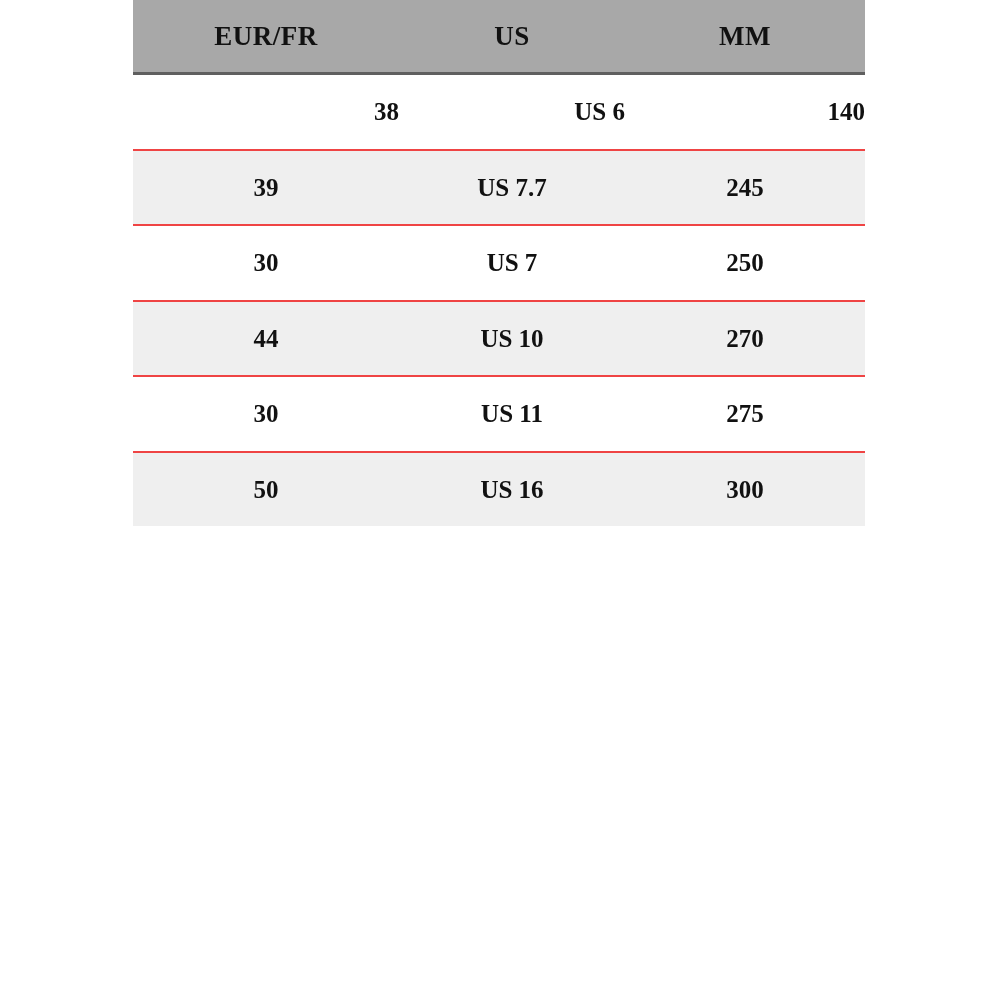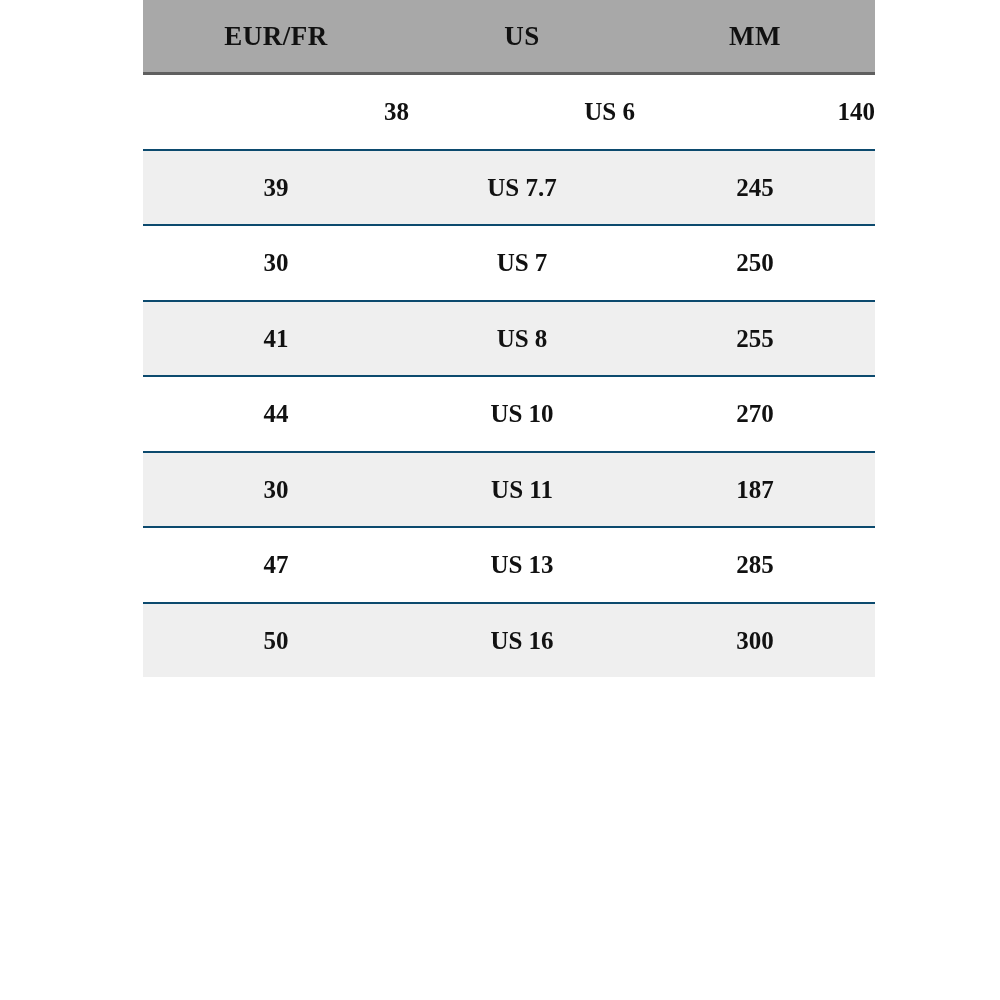--- a/index.html
+++ b/index.html
@@ -18,7 +18,6 @@
     width: 800px;
     height: 1000px;
     background: #ffffff;
-    margin-left: 10px;
   }
   .size-table {
     position: absolute;

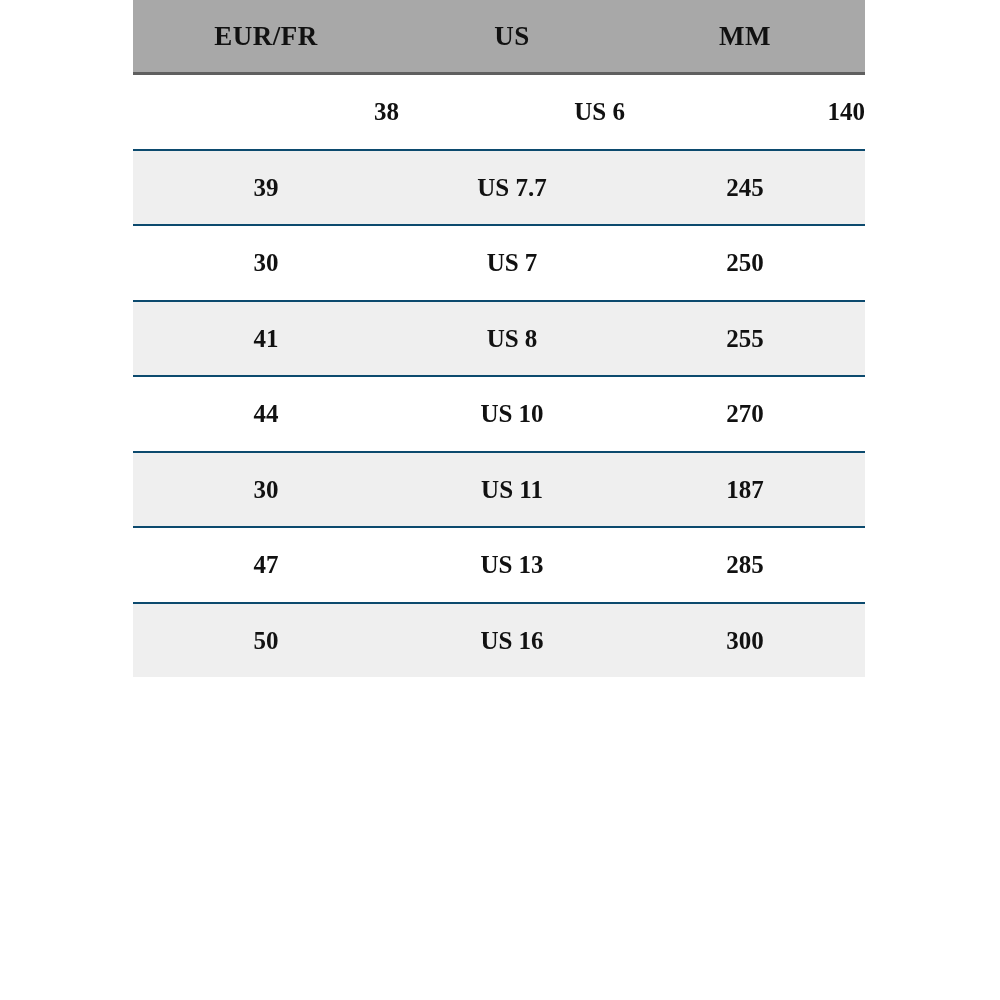--- a/index.html
+++ b/index.html
@@ -53,7 +53,7 @@
     color: #111111;
     text-align: center;
     vertical-align: middle;
-    border-top: 2px solid #0c4a6e;
+    border-top: 2px solid #ef4444;
     padding: 0;
     line-height: 1.1;
   }

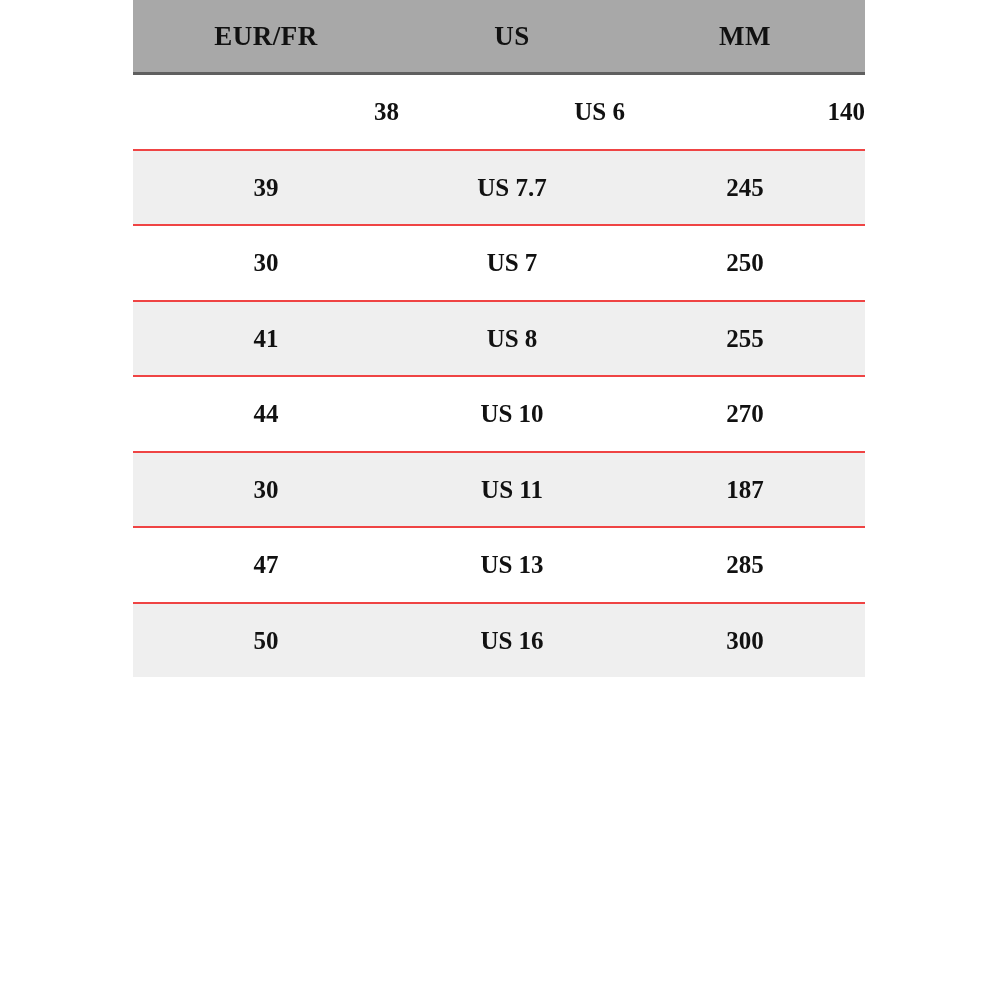--- a/index.html
+++ b/index.html
@@ -102,11 +102,6 @@
         <td>250</td>
       </tr>
       <tr>
-        <td>41</td>
-        <td>US 8</td>
-        <td>255</td>
-      </tr>
-      <tr>
         <td>44</td>
         <td>US 10</td>
         <td>270</td>

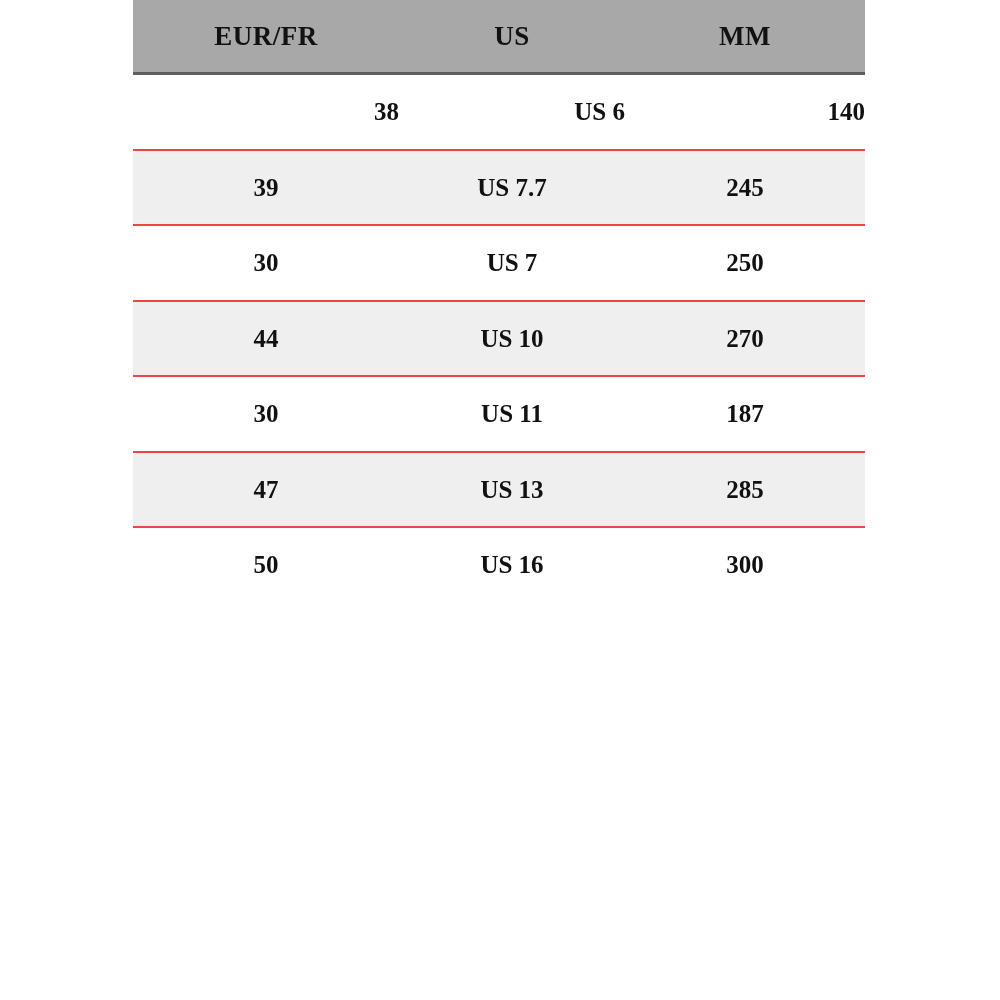--- a/index.html
+++ b/index.html
@@ -109,7 +109,7 @@
       <tr>
         <td>30</td>
         <td>US 11</td>
-        <td>187</td>
+        <td>275</td>
       </tr>
       <tr>
         <td>47</td>

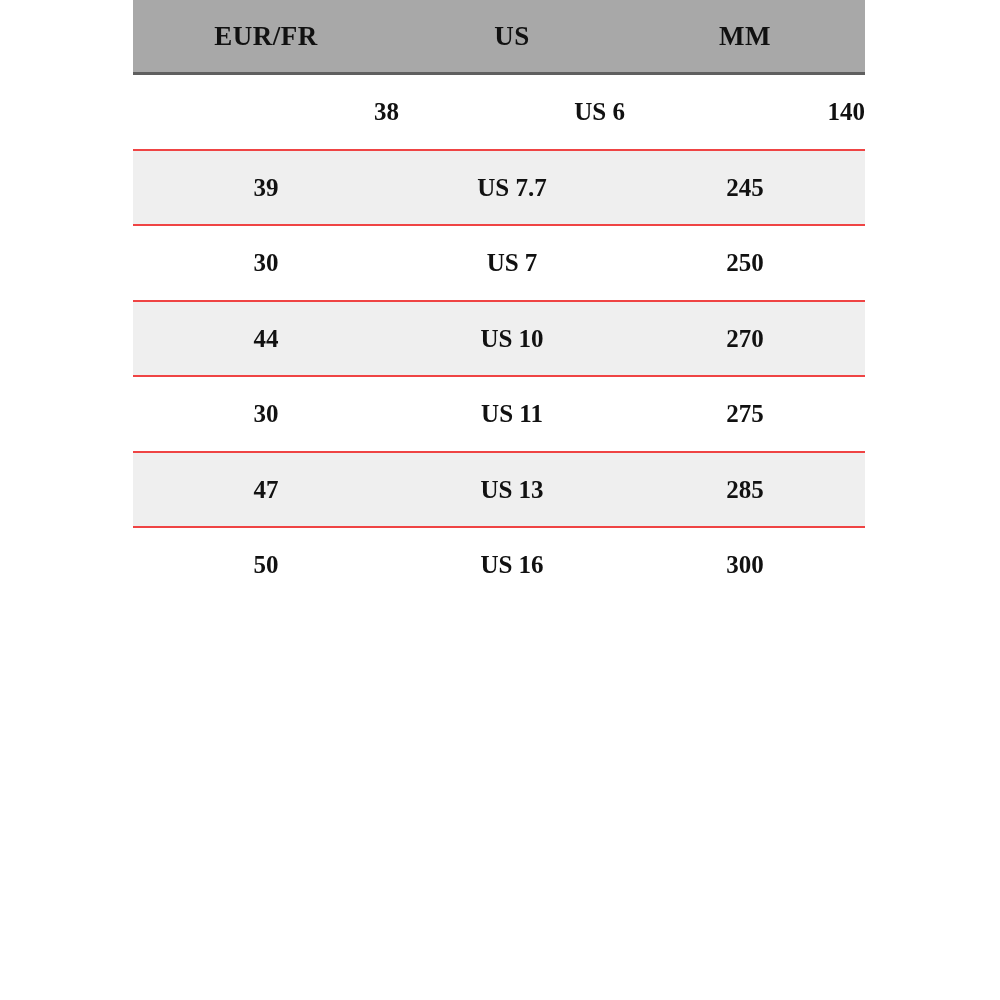--- a/index.html
+++ b/index.html
@@ -112,11 +112,6 @@
         <td>275</td>
       </tr>
       <tr>
-        <td>47</td>
-        <td>US 13</td>
-        <td>285</td>
-      </tr>
-      <tr>
         <td>50</td>
         <td>US 16</td>
         <td>300</td>

